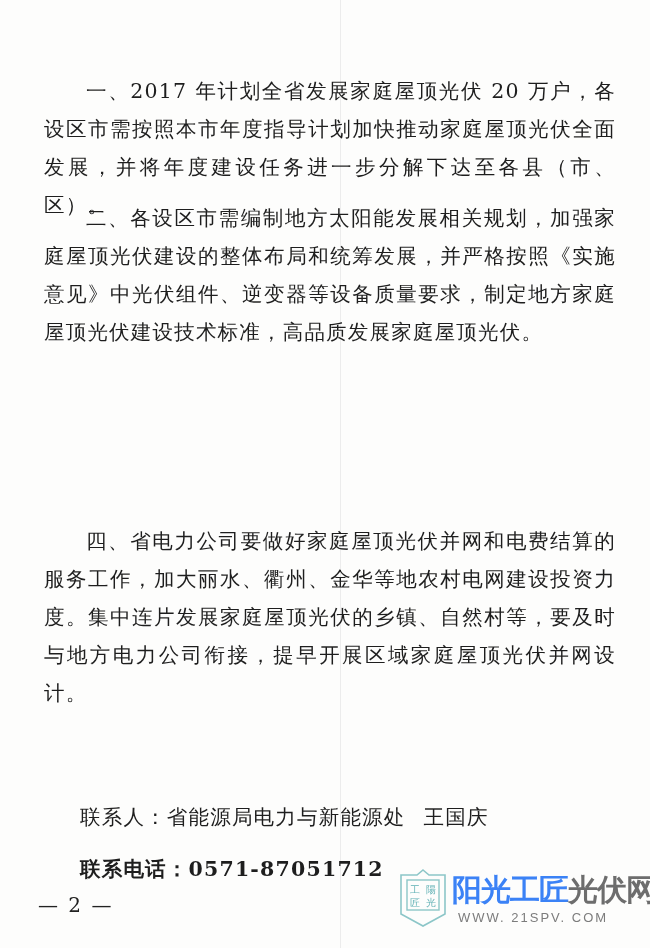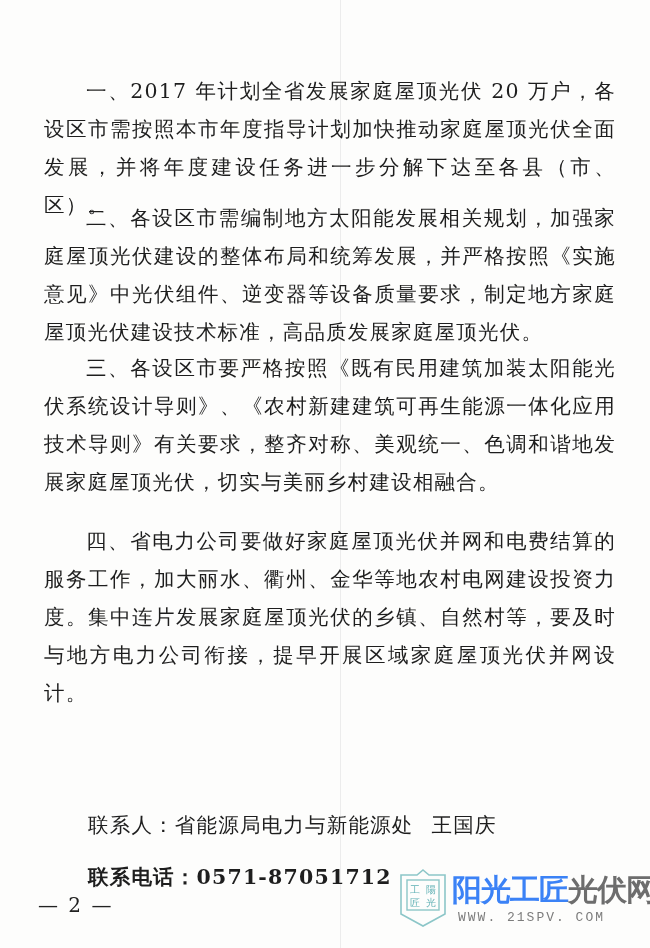--- a/index.html
+++ b/index.html
@@ -62,7 +62,6 @@
 
   <p class="para p1">一、2017 年计划全省发展家庭屋顶光伏 20 万户，各设区市需按照本市年度指导计划加快推动家庭屋顶光伏全面发展，并将年度建设任务进一步分解下达至各县（市、区）。</p>
   <p class="para p2">二、各设区市需编制地方太阳能发展相关规划，加强家庭屋顶光伏建设的整体布局和统筹发展，并严格按照《实施意见》中光伏组件、逆变器等设备质量要求，制定地方家庭屋顶光伏建设技术标准，高品质发展家庭屋顶光伏。</p>
-  <p class="para p3">三、各设区市要严格按照《既有民用建筑加装太阳能光伏系统设计导则》、《农村新建建筑可再生能源一体化应用技术导则》有关要求，整齐对称、美观统一、色调和谐地发展家庭屋顶光伏，切实与美丽乡村建设相融合。</p>
   <p class="para p4">四、省电力公司要做好家庭屋顶光伏并网和电费结算的服务工作，加大丽水、衢州、金华等地农村电网建设投资力度。集中连片发展家庭屋顶光伏的乡镇、自然村等，要及时与地方电力公司衔接，提早开展区域家庭屋顶光伏并网设计。</p>
 
   <p class="contact c1">

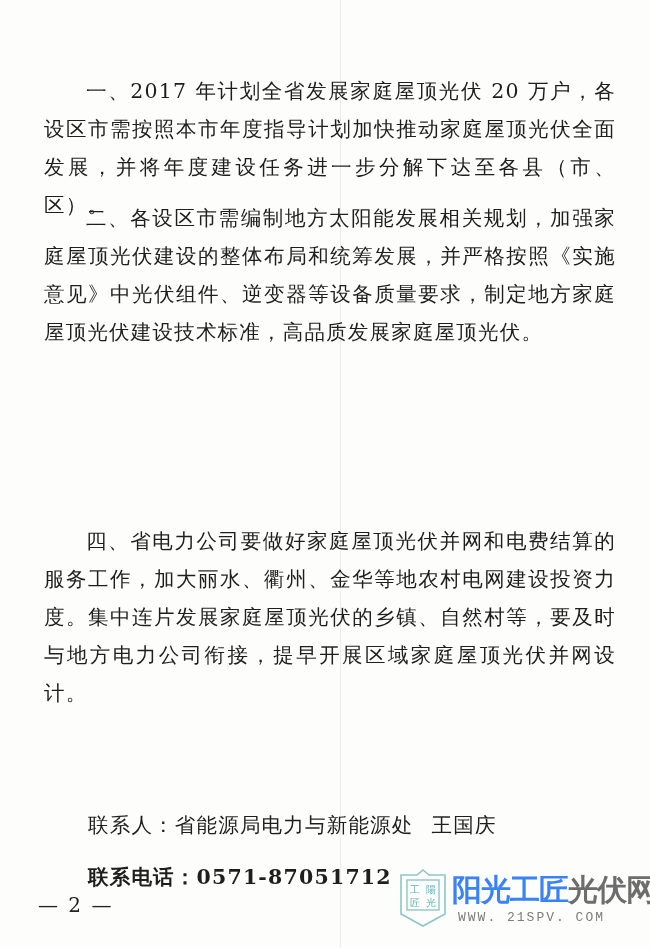--- a/index.html
+++ b/index.html
@@ -29,7 +29,7 @@
     .p5 { top: 649px; }
     .contact {
       position: absolute; left: 80px; font-size: 20.5px; letter-spacing: 1.2px;
-      line-height: 38px; margin: 8px;
+      line-height: 38px; margin: 0;
     }
     .c1 { top: 798px; }
     .c2 { top: 850px; font-weight: bold; }

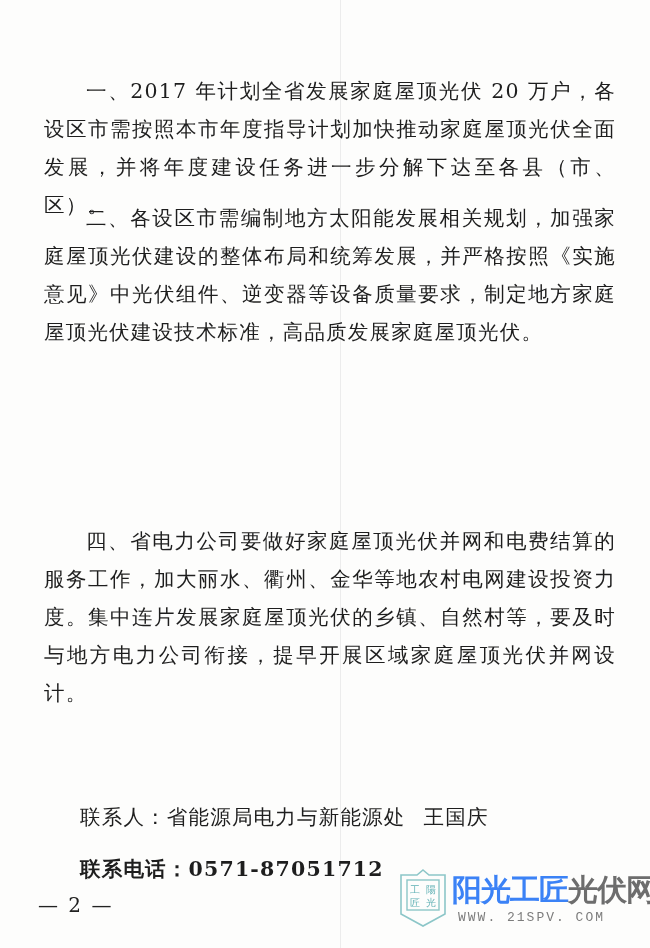--- a/index.html
+++ b/index.html
@@ -50,7 +50,7 @@
     .wm-a { color: #3b82f6; }
     .wm-b { color: #6d6d6d; }
     .wm-url {
-      position: absolute; left: 60px; top: 42px; font-family: Liberation Mono, monospace;
+      position: absolute; left: 60px; top: 42px; font-family: Liberation Sans, sans-serif;
       font-size: 13px; color: #7c7c7c; letter-spacing: 2px; white-space: nowrap; text-align: right;
     }
   </style>

